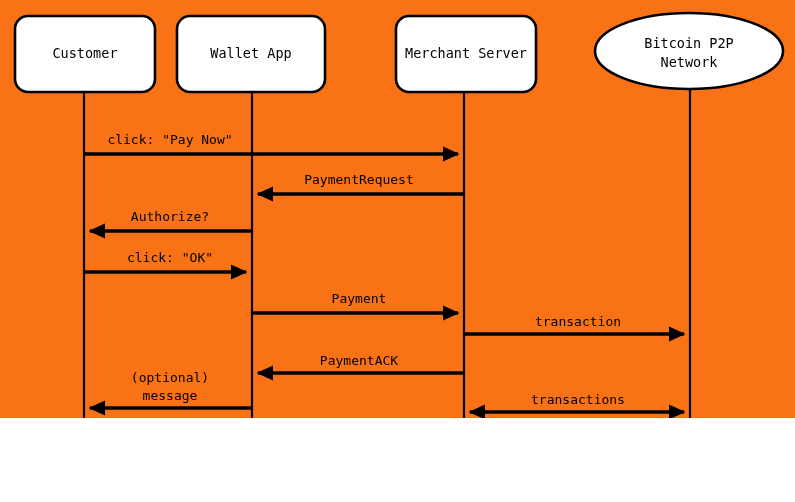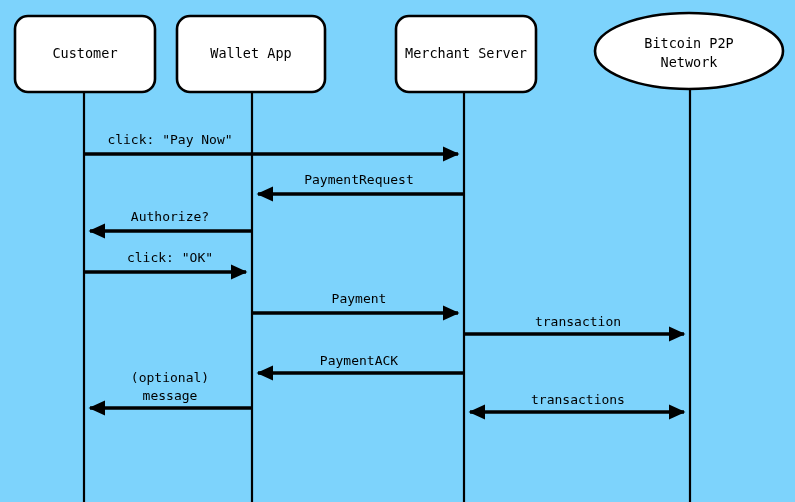--- a/index.html
+++ b/index.html
@@ -14,8 +14,8 @@
   #diagram-root {
     position: relative;
     width: 795px;
-    height: 502px;
-    background: #7dd3fc;
+    height: 418px;
+    background: #f97316;
     overflow: hidden;
   }
   #diagram-svg {

